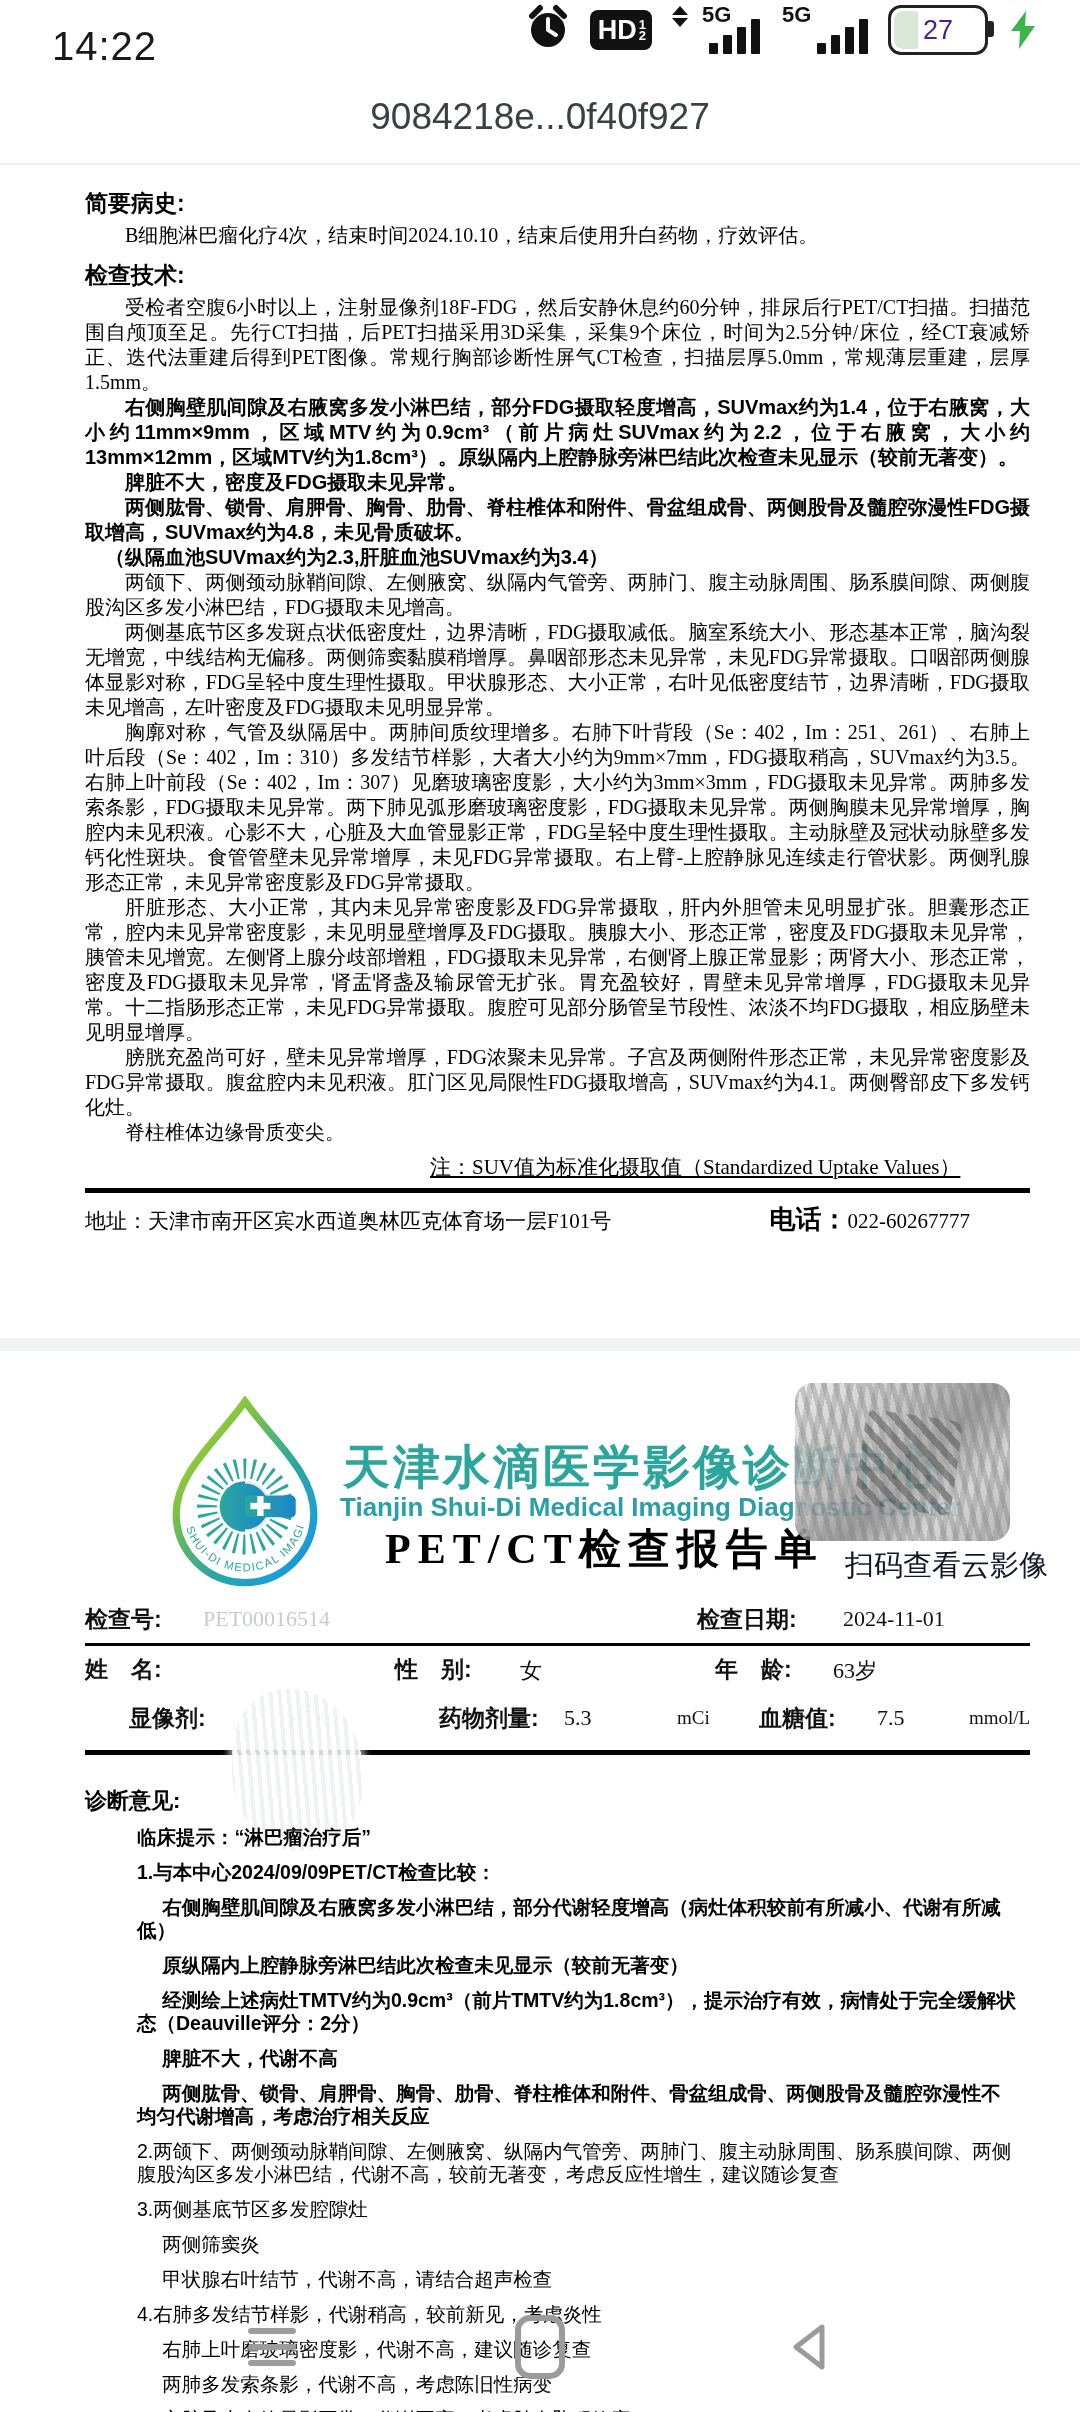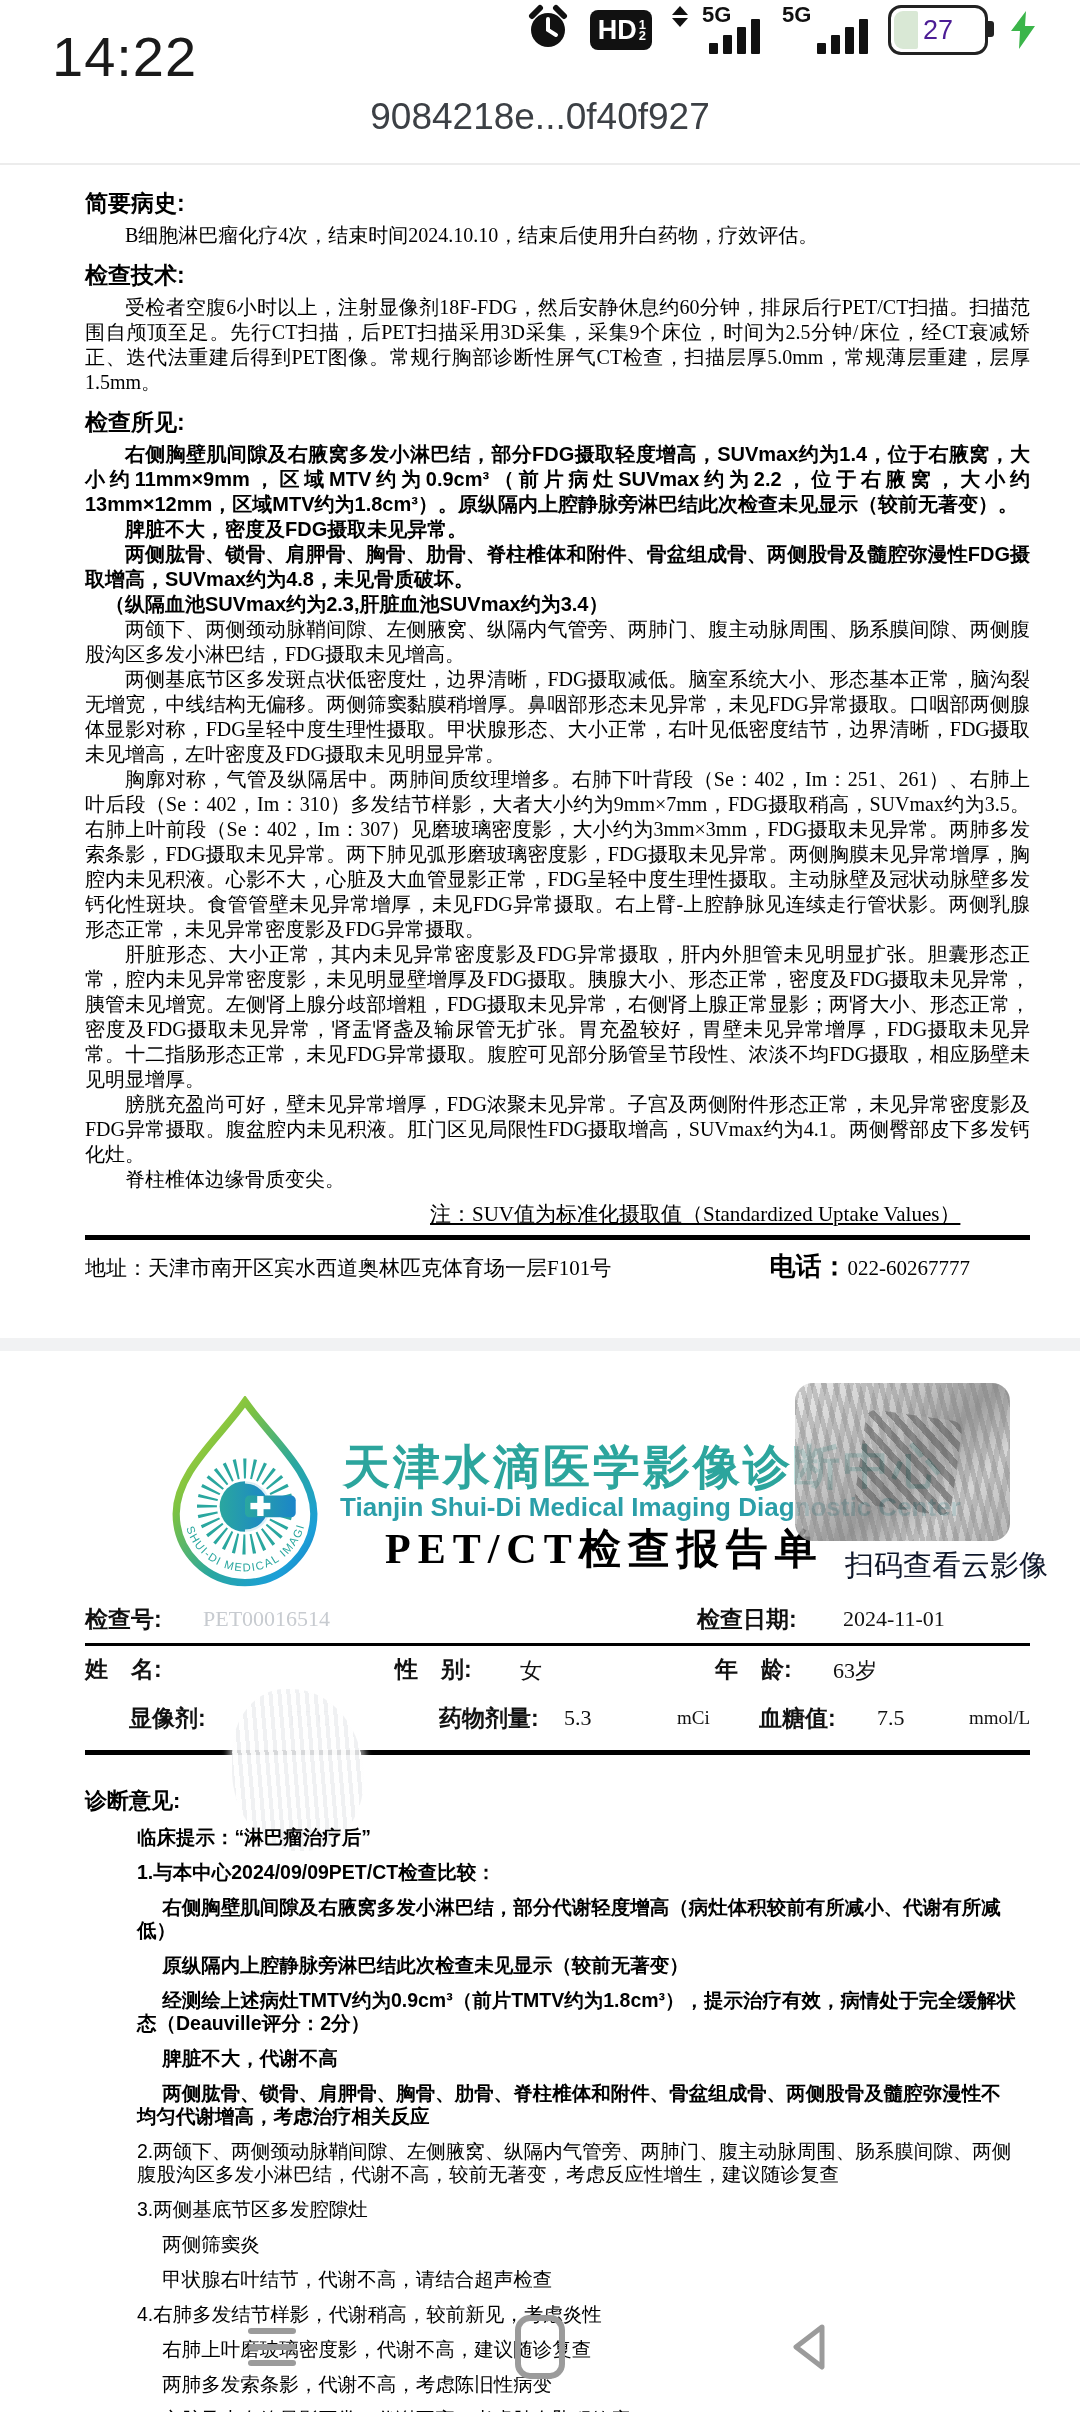--- a/index.html
+++ b/index.html
@@ -7,7 +7,7 @@
           font-family:"Liberation Sans","DejaVu Sans",sans-serif;color:#111;}
   
   .statusbar{position:absolute;top:0;left:0;right:0;height:92px;}
-  .sb-time{position:absolute;left:52px;top:24px;font-size:56px;font-weight:500;color:#1a1a1a;letter-spacing:1px;}
+  .sb-time{position:absolute;left:52px;top:24px;font-size:40px;font-weight:500;color:#1a1a1a;letter-spacing:1px;}
   .sb-icons{position:absolute;right:42px;top:4px;height:52px;display:flex;align-items:center;gap:20px;}
   .sb-hd{background:#111;color:#fff;border-radius:8px;height:40px;display:flex;align-items:center;padding:0 6px 0 8px;}
   .sb-hd .hd-txt{font-weight:700;font-size:27px;letter-spacing:0;}

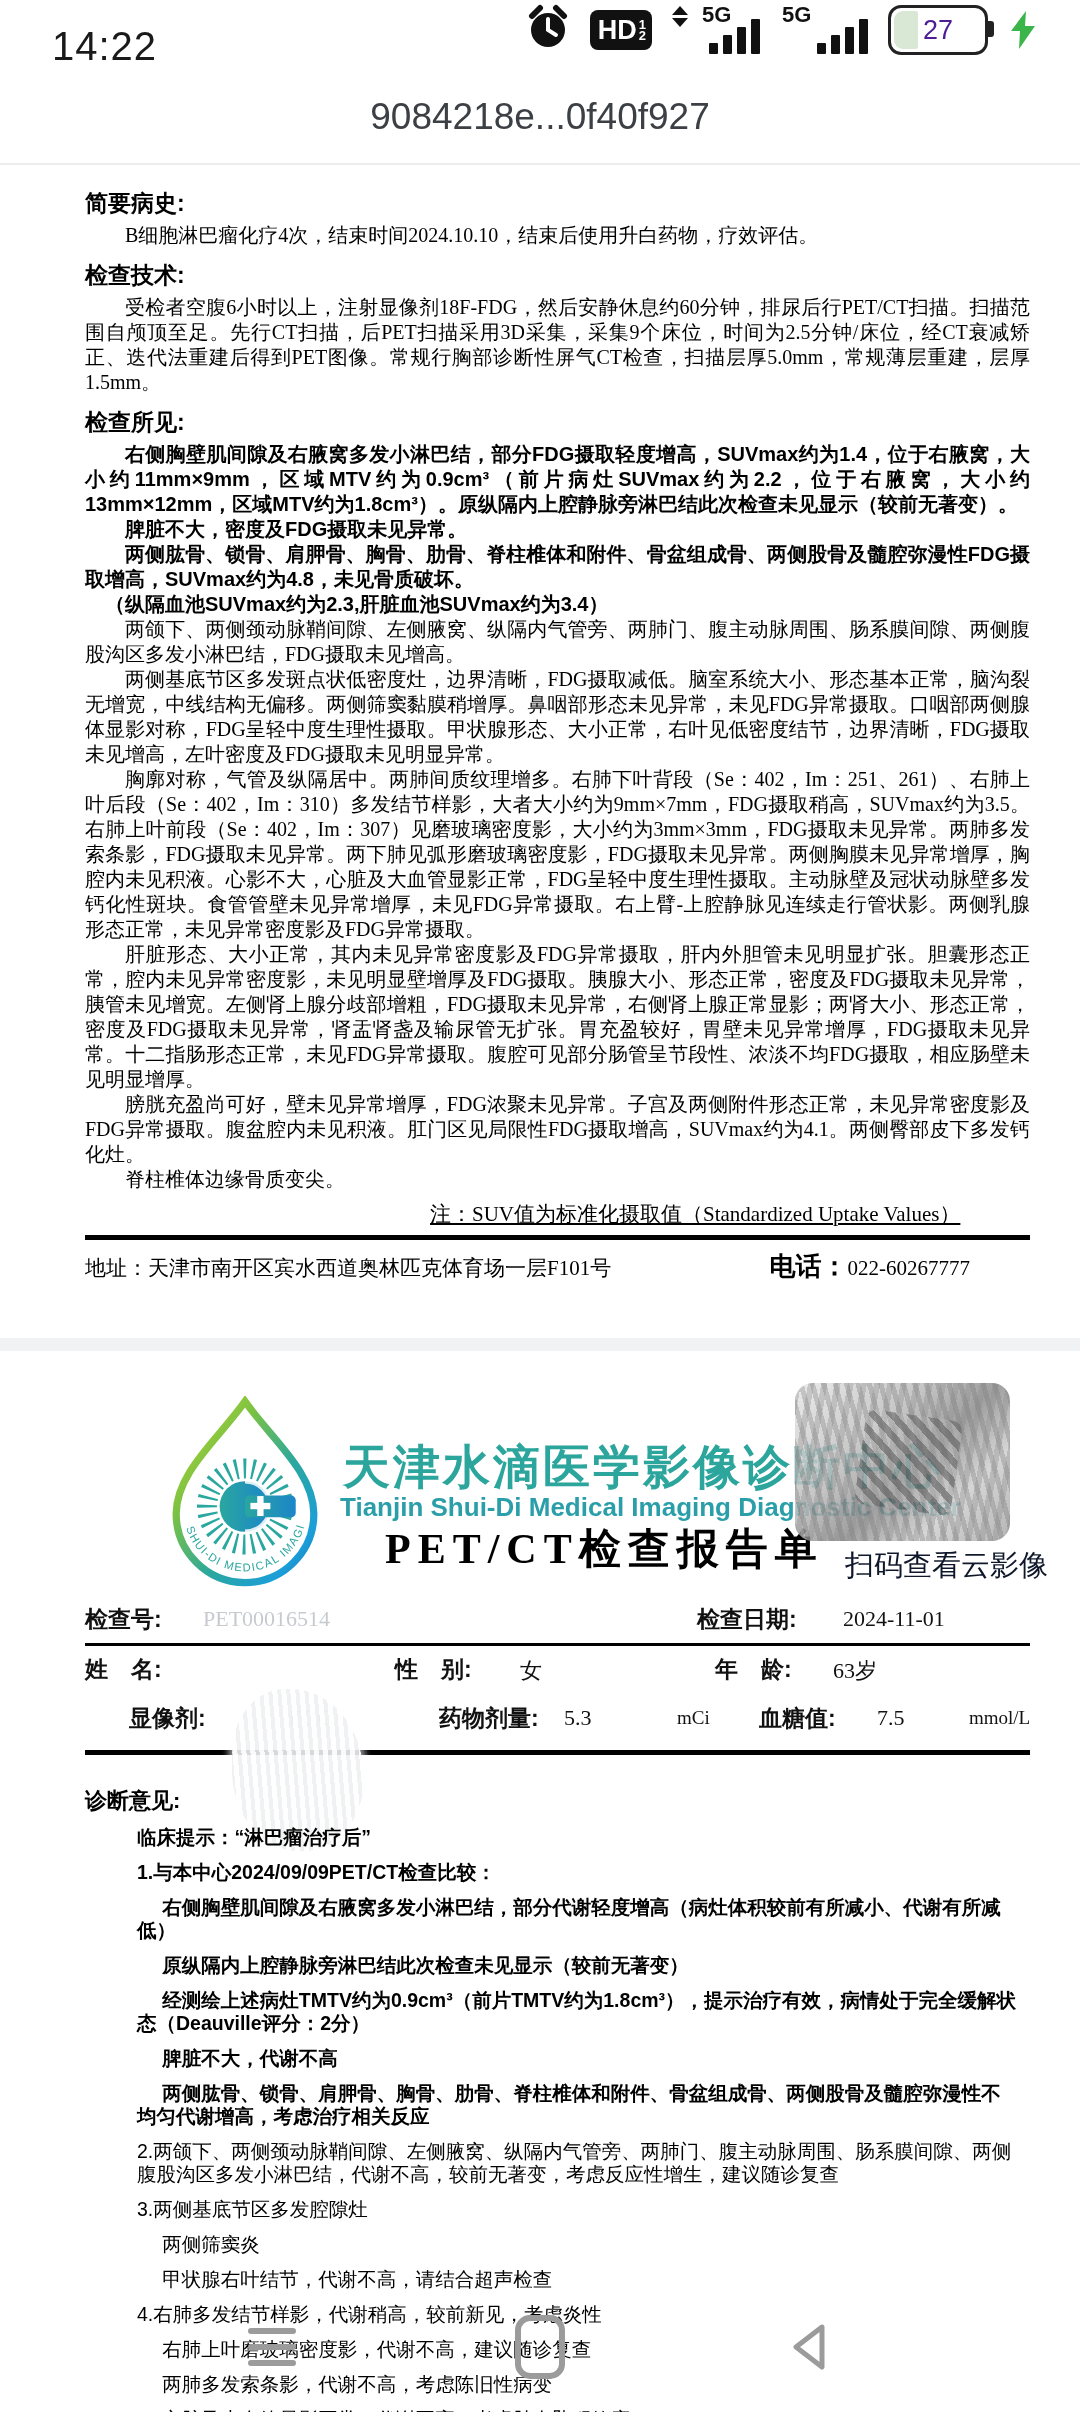--- a/index.html
+++ b/index.html
@@ -167,7 +167,6 @@
         <p class="doc-p">B细胞淋巴瘤化疗4次，结束时间2024.10.10，结束后使用升白药物，疗效评估。</p>
         <p class="doc-h">检查技术:</p>
         <p class="doc-p">受检者空腹6小时以上，注射显像剂18F-FDG，然后安静休息约60分钟，排尿后行PET/CT扫描。扫描范围自颅顶至足。先行CT扫描，后PET扫描采用3D采集，采集9个床位，时间为2.5分钟/床位，经CT衰减矫正、迭代法重建后得到PET图像。常规行胸部诊断性屏气CT检查，扫描层厚5.0mm，常规薄层重建，层厚1.5mm。</p>
-        <p class="doc-h">检查所见:</p>
         <p class="doc-p b">右侧胸壁肌间隙及右腋窝多发小淋巴结，部分FDG摄取轻度增高，SUVmax约为1.4，位于右腋窝，大小约11mm×9mm，区域MTV约为0.9cm³（前片病灶SUVmax约为2.2，位于右腋窝，大小约13mm×12mm，区域MTV约为1.8cm³）。原纵隔内上腔静脉旁淋巴结此次检查未见显示（较前无著变）。</p>
         <p class="doc-p b">脾脏不大，密度及FDG摄取未见异常。</p>
         <p class="doc-p b">两侧肱骨、锁骨、肩胛骨、胸骨、肋骨、脊柱椎体和附件、骨盆组成骨、两侧股骨及髓腔弥漫性FDG摄取增高，SUVmax约为4.8，未见骨质破坏。</p>

